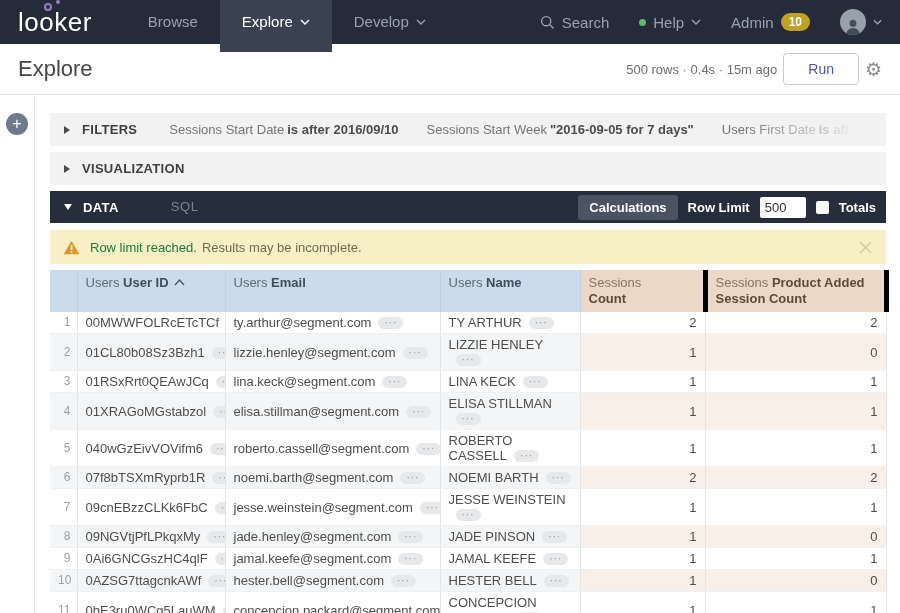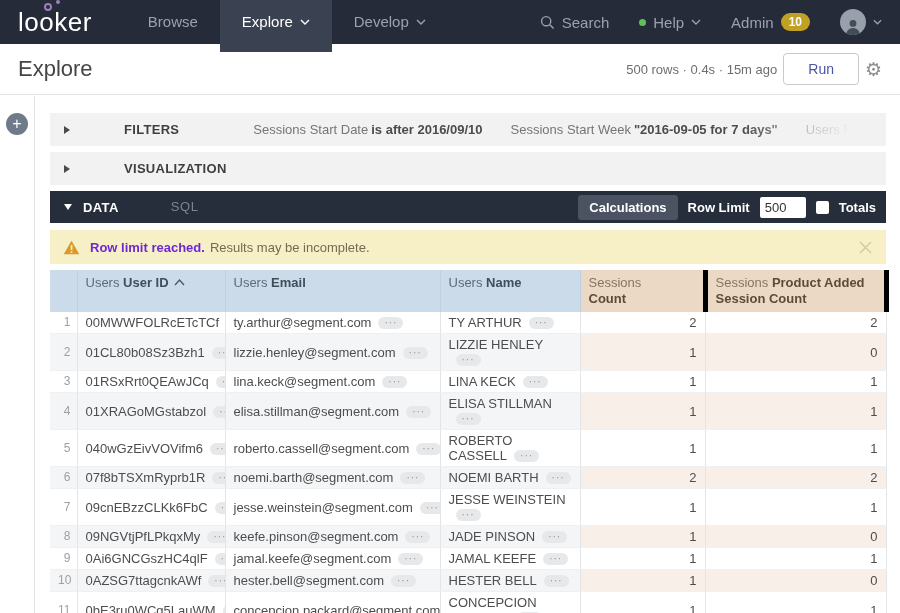--- a/index.html
+++ b/index.html
@@ -55,7 +55,7 @@
   
   .content { margin-left: 50px; width: 836px; }
   .section-bar { background: #f2f2f2; height: 33px; display: flex; align-items: center;
-                 padding: 0 14px; font-size: 13px; gap: 42px; }
+                 padding: 0 14px; font-size: 13px; }
   .bar-filters { margin-top: 18px; }
   .bar-viz { margin-top: 6px; }
   .tri-right { width:0; height:0; border-left:6px solid #4a4a4a;

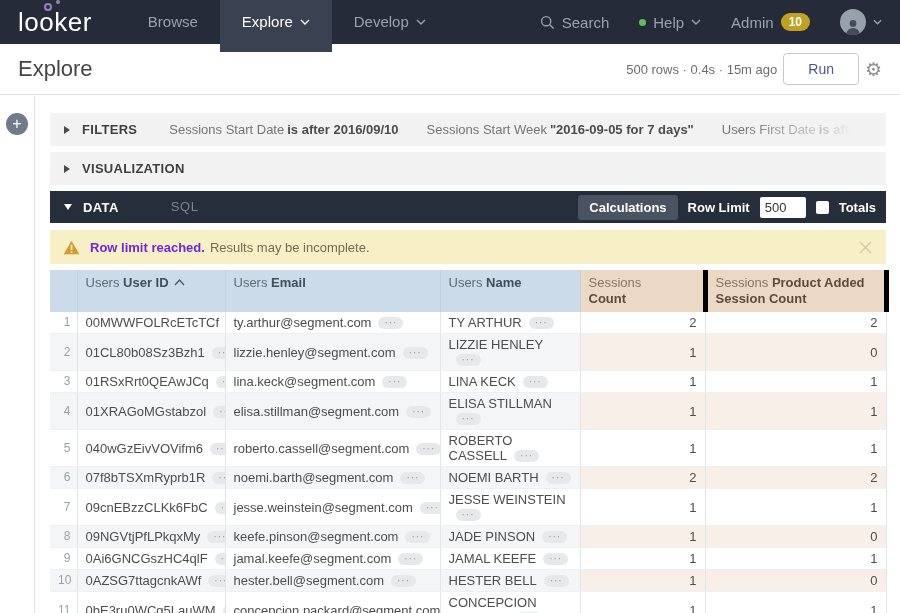--- a/index.html
+++ b/index.html
@@ -97,7 +97,7 @@
   .banner { margin-top: 7px; background: #f7efc5; height: 34px; display: flex;
             align-items: center; padding: 0 13px; font-size: 13px; }
   .warn-icon { margin-right: 10px; }
-  .banner-bold { color: #6d28d9; font-weight: bold; margin-right: 5px; }
+  .banner-bold { color: #15803d; font-weight: normal; margin-right: 5px; }
   .banner-rest { color: #716c52; }
   .banner-x { margin-left: auto; cursor: pointer; display:flex; align-items:center; }
 

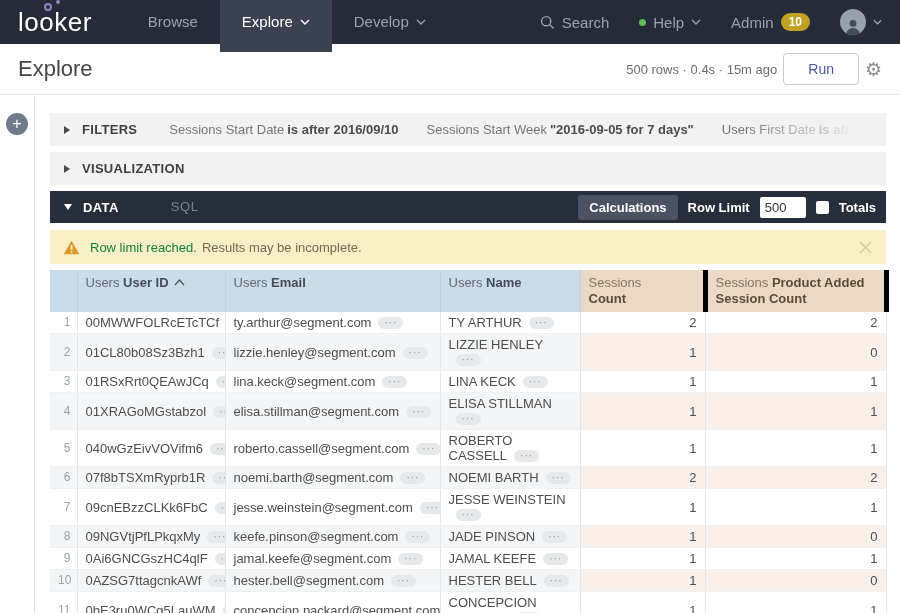--- a/index.html
+++ b/index.html
@@ -329,7 +329,7 @@
           <tr>
             <td class="c0 index">8</td>
             <td class="c1 dim nowrap"><span>09NGVtjPfLPkqxMy</span><span class="pill">···</span></td>
-            <td class="c2 dim nowrap"><span>keefe.pinson@segment.com</span><span class="pill">···</span></td>
+            <td class="c2 dim nowrap"><span>jade.henley@segment.com</span><span class="pill">···</span></td>
             <td class="c3 dim"><span>JADE PINSON</span><span class="pill">···</span></td>
             <td class="c4 measure">1</td>
             <td class="c5 measure">0</td>

